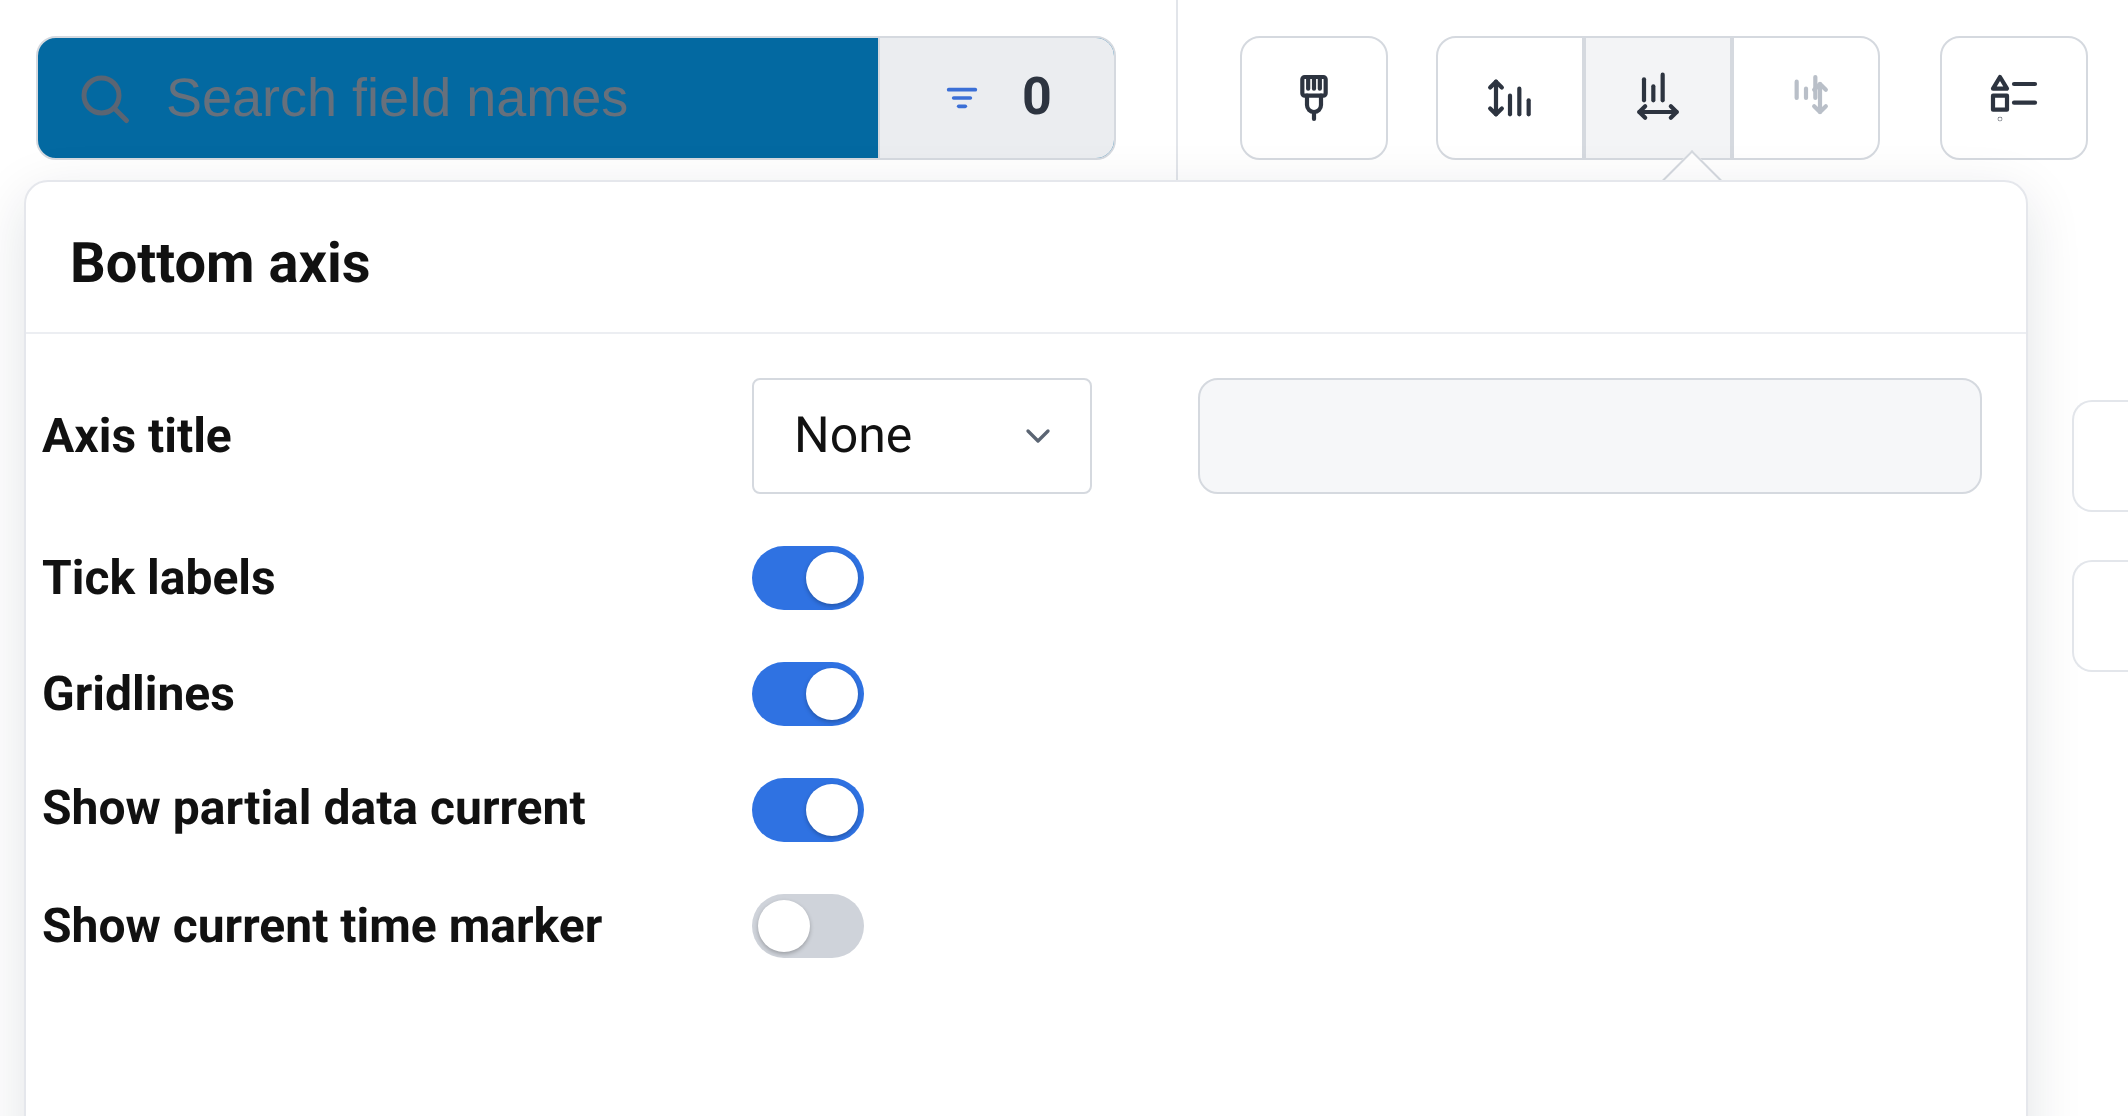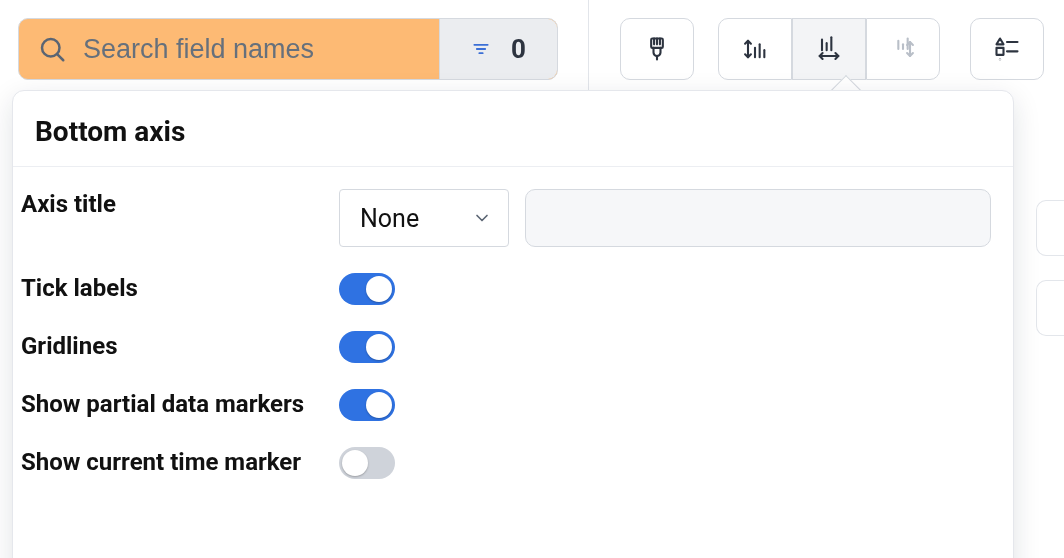--- a/index.html
+++ b/index.html
@@ -35,7 +35,7 @@
     height: 62px;
     border: 1.5px solid #d5d9df;
     border-radius: 10px;
-    background: #fdba74;
+    background: #0369a1;
     overflow: hidden;
   }
   .search-main {

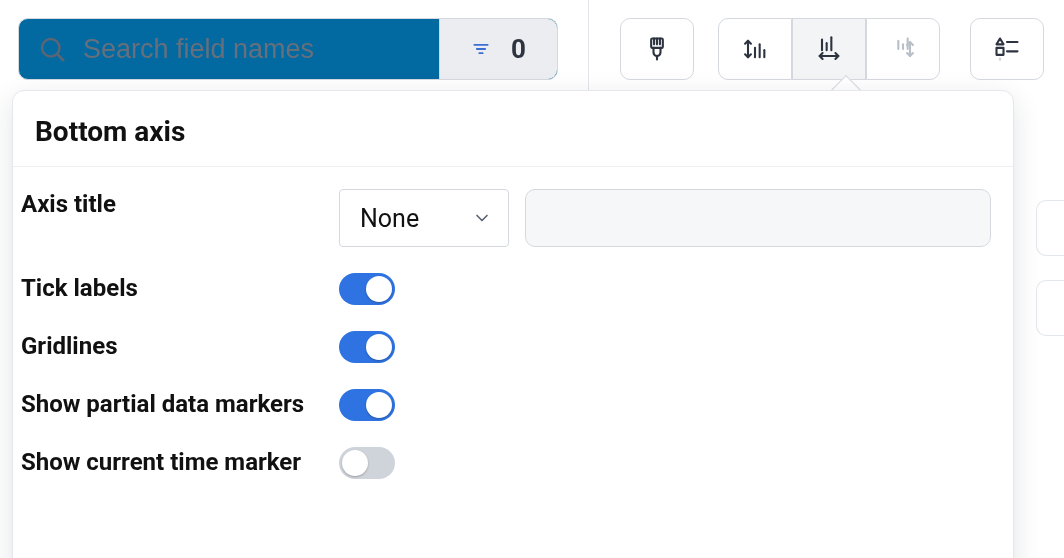--- a/index.html
+++ b/index.html
@@ -162,8 +162,9 @@
   }
   .row {
     display: flex;
-    align-items: flex-start;
+    align-items: center;
     margin-bottom: 26px;
+    gap: 37px;
   }
   .row-label {
     font-size: 24px;

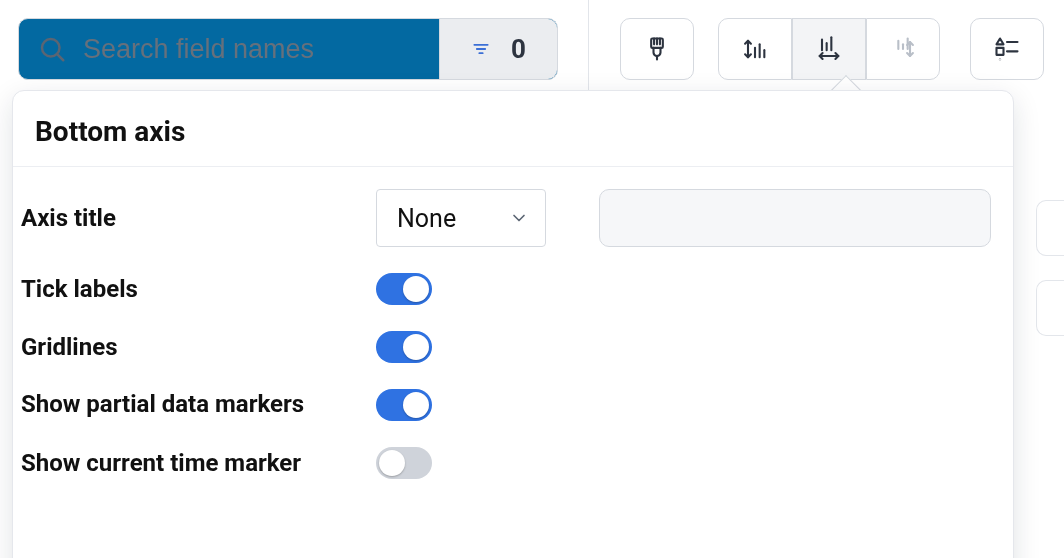--- a/index.html
+++ b/index.html
@@ -346,7 +346,7 @@
     </div>
 
     <div class="row">
-      <div class="row-label multi">Show partial data markers</div>
+      <div class="row-label multi">Show partial data current</div>
       <div class="toggle on">
         <div class="knob"></div>
       </div>

